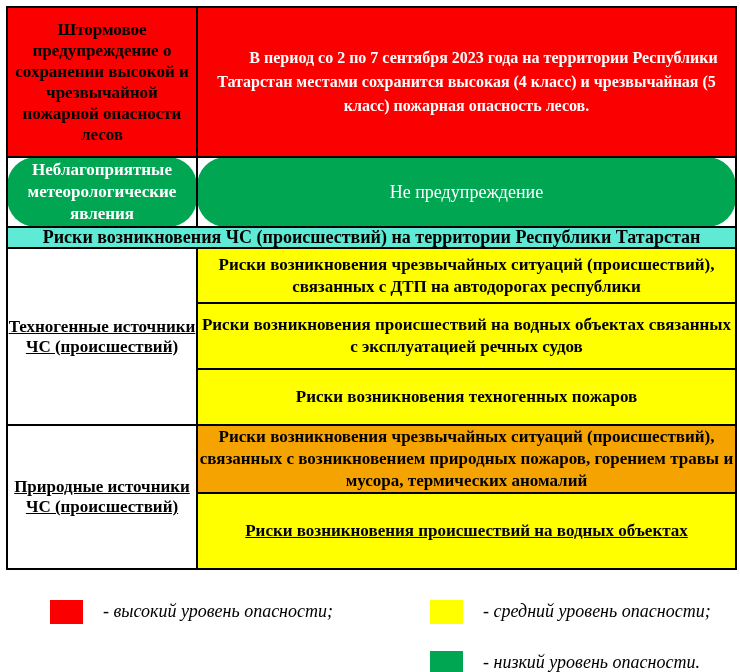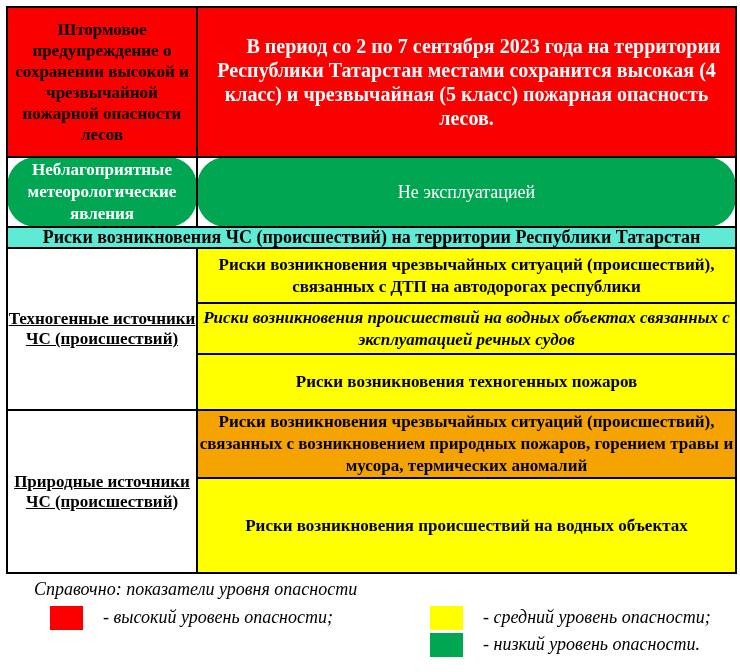--- a/index.html
+++ b/index.html
@@ -36,7 +36,7 @@
     padding:2px 18px;
   }
   .storm-text{
-    color:#fff;font-weight:bold;font-size:20px;line-height:24px;
+    color:#fff;font-weight:bold;font-size:16px;line-height:24px;
     text-align:justify;
     padding:4px 10px;
   }

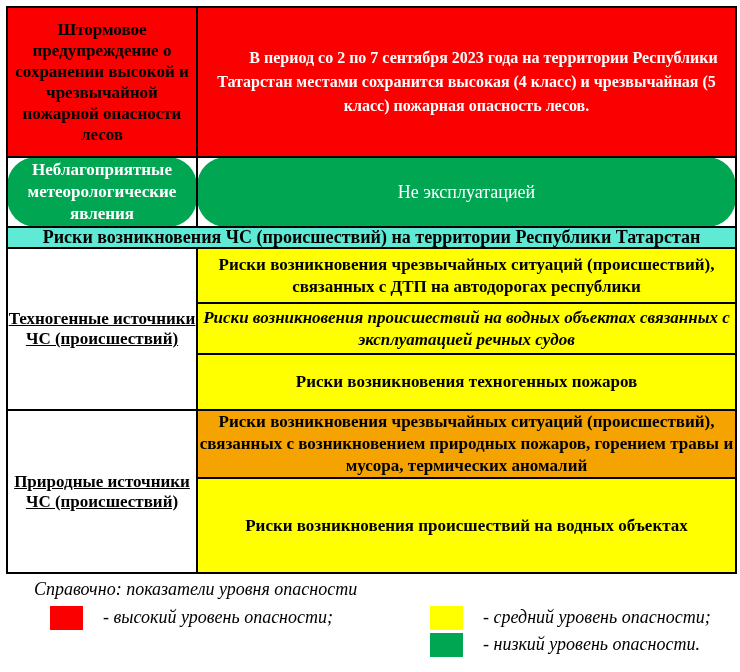--- a/index.html
+++ b/index.html
@@ -111,7 +111,7 @@
 
     <tr style="height:70px;">
       <td class="bg-green weather-label">Неблагоприятные метеорологические явления</td>
-      <td class="bg-green weather-text">Не эксплуатацией</td>
+      <td class="bg-green weather-text">Не предупреждение</td>
     </tr>
 
     <tr>

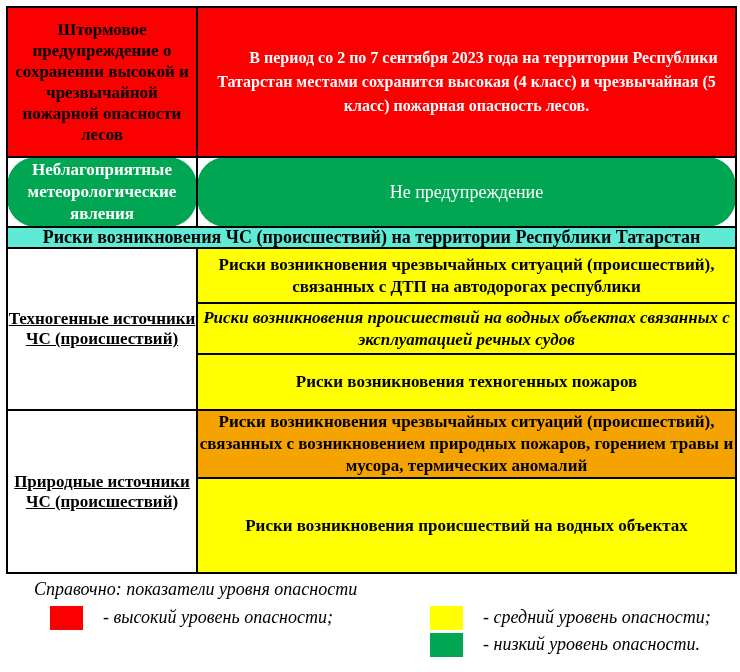--- a/index.html
+++ b/index.html
@@ -122,7 +122,7 @@
       <td class="source-label" rowspan="3">Техногенные источники ЧС (происшествий)</td>
       <td class="bg-yellow risk-cell">Риски возникновения чрезвычайных ситуаций (происшествий), связанных с ДТП на автодорогах республики</td>
     </tr>
-    <tr style="height:51px;font-style:italic;">
+    <tr style="height:66px;">
       <td class="bg-yellow risk-cell">Риски возникновения происшествий на водных объектах связанных с эксплуатацией речных судов</td>
     </tr>
     <tr style="height:56px;border-radius:12px;">

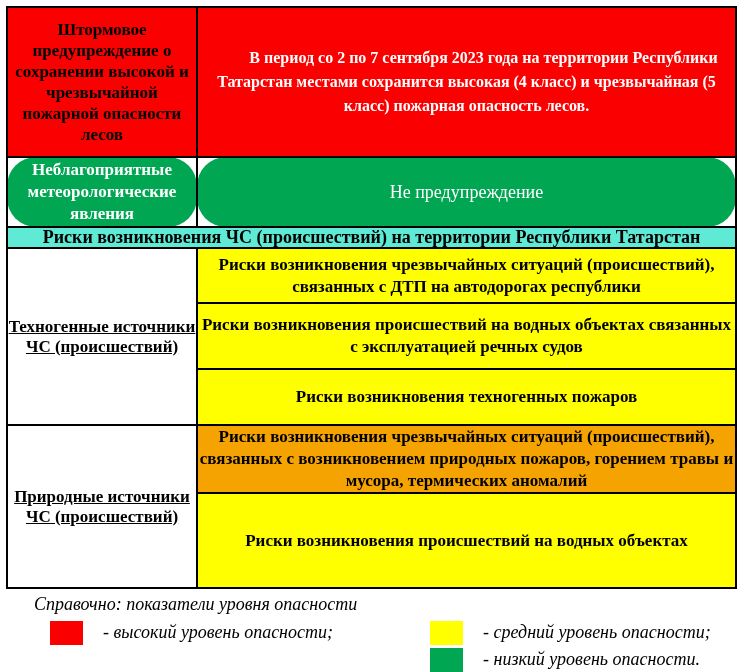--- a/index.html
+++ b/index.html
@@ -133,7 +133,7 @@
       <td class="source-label" rowspan="2">Природные источники ЧС (происшествий)</td>
       <td class="bg-orange risk-cell">Риски возникновения чрезвычайных ситуаций (происшествий), связанных с возникновением природных пожаров, горением травы и мусора, термических аномалий</td>
     </tr>
-    <tr style="height:95px;">
+    <tr style="height:76px;text-decoration:underline;">
       <td class="bg-yellow risk-cell">Риски возникновения происшествий на водных объектах</td>
     </tr>
   </tbody>

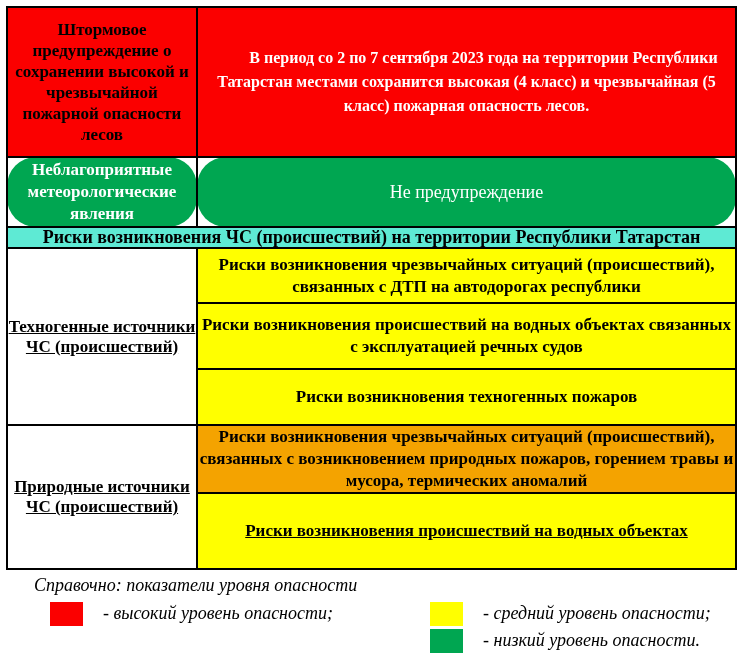--- a/index.html
+++ b/index.html
@@ -140,7 +140,6 @@
     </table>
 
   <div class="legend">
-    <div class="legend-title">Справочно: показатели уровня опасности</div>
     <div class="legend-items">
       <div class="legend-col legend-col1">
         <div class="legend-item">

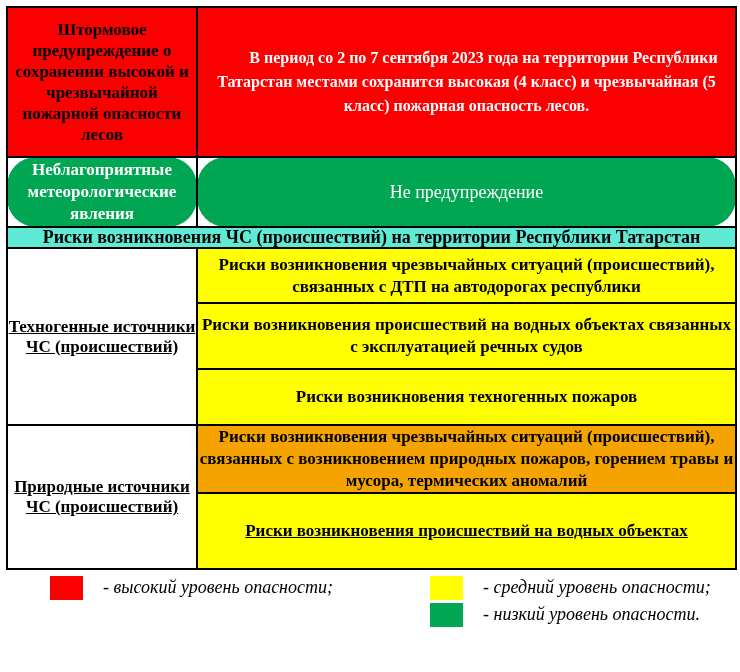--- a/index.html
+++ b/index.html
@@ -75,6 +75,7 @@
   .legend-item{
     display:flex;align-items:center;
     height:27px;
+    margin-top:24px;
   }
   .swatch{
     display:inline-block;

